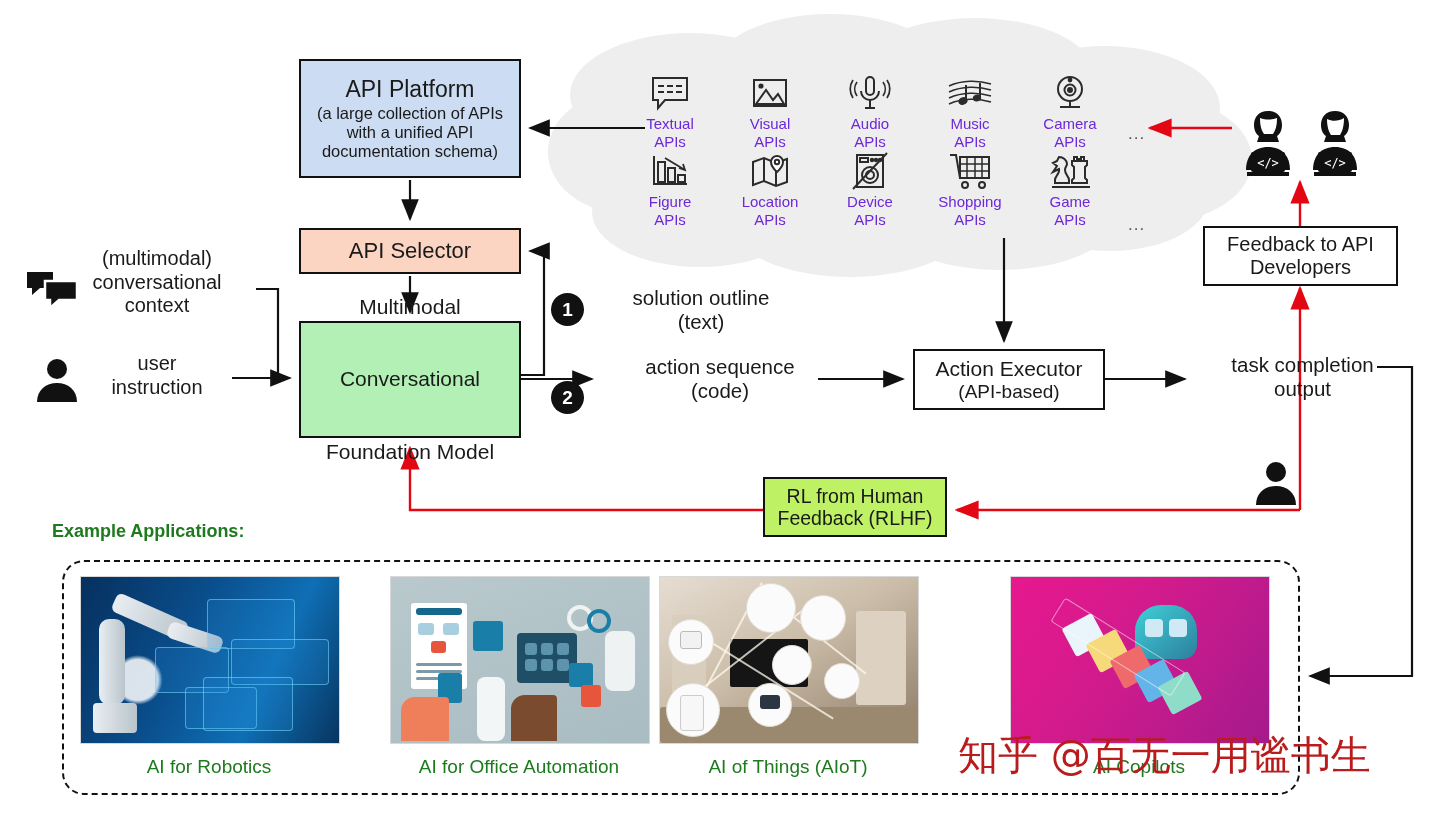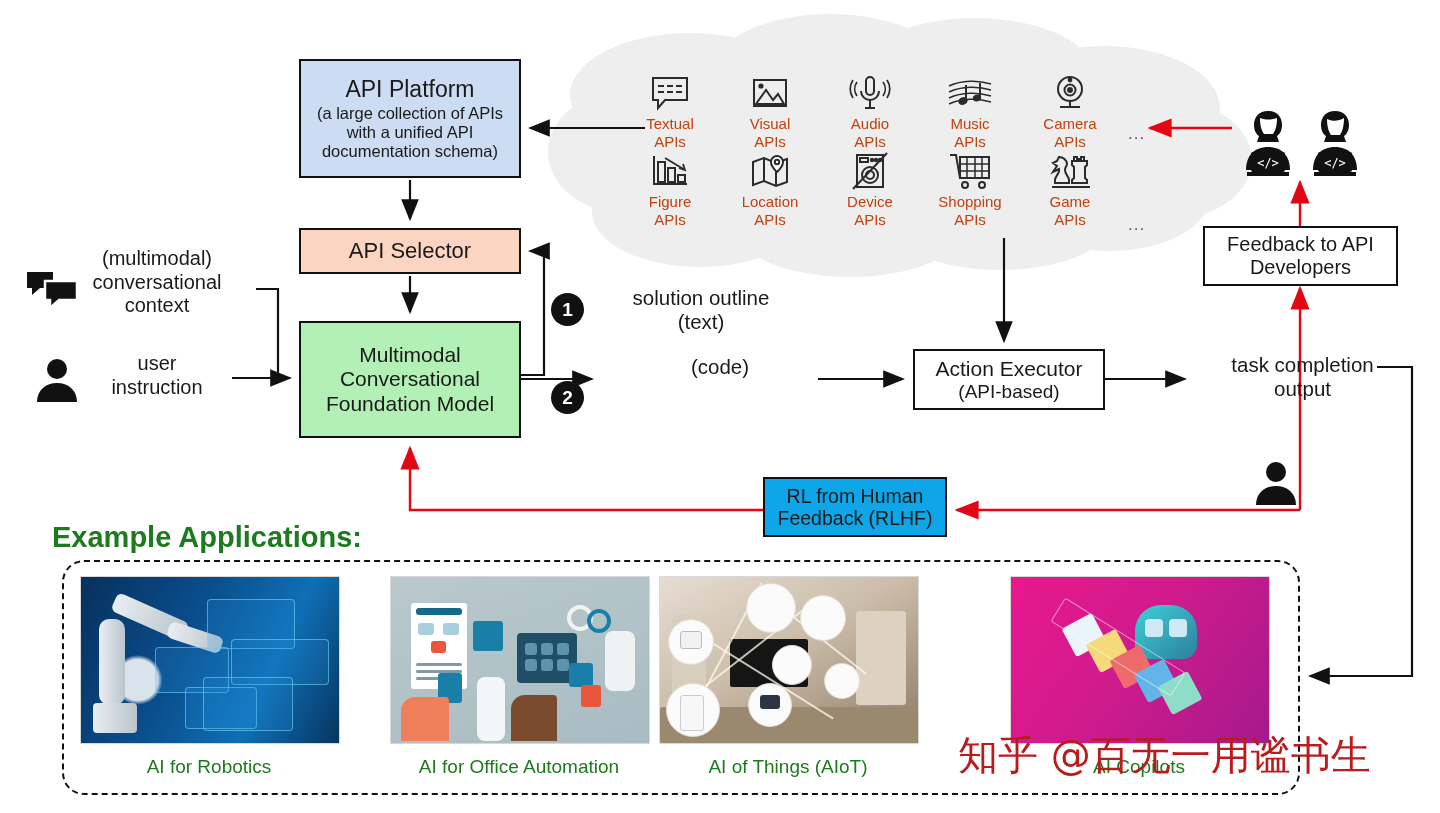--- a/index.html
+++ b/index.html
@@ -47,7 +47,7 @@
             display:grid;grid-template-columns:repeat(5,100px);grid-template-rows:78px 78px;}
   .api-item{display:flex;flex-direction:column;align-items:center;justify-content:flex-start;}
   .api-ico{height:44px;display:flex;align-items:center;justify-content:center;}
-  .api-lab{font-size:15px;line-height:1.1;text-align:center;margin-top:1px;color:#c2410c;}
+  .api-lab{font-size:15px;line-height:1.1;text-align:center;margin-top:1px;color:#6d28d9;}
   .dots{position:absolute;font-size:17px;color:#555;letter-spacing:1px;}
   #dots-1{left:1128px;top:124px;}
   #dots-2{left:1128px;top:215px;}

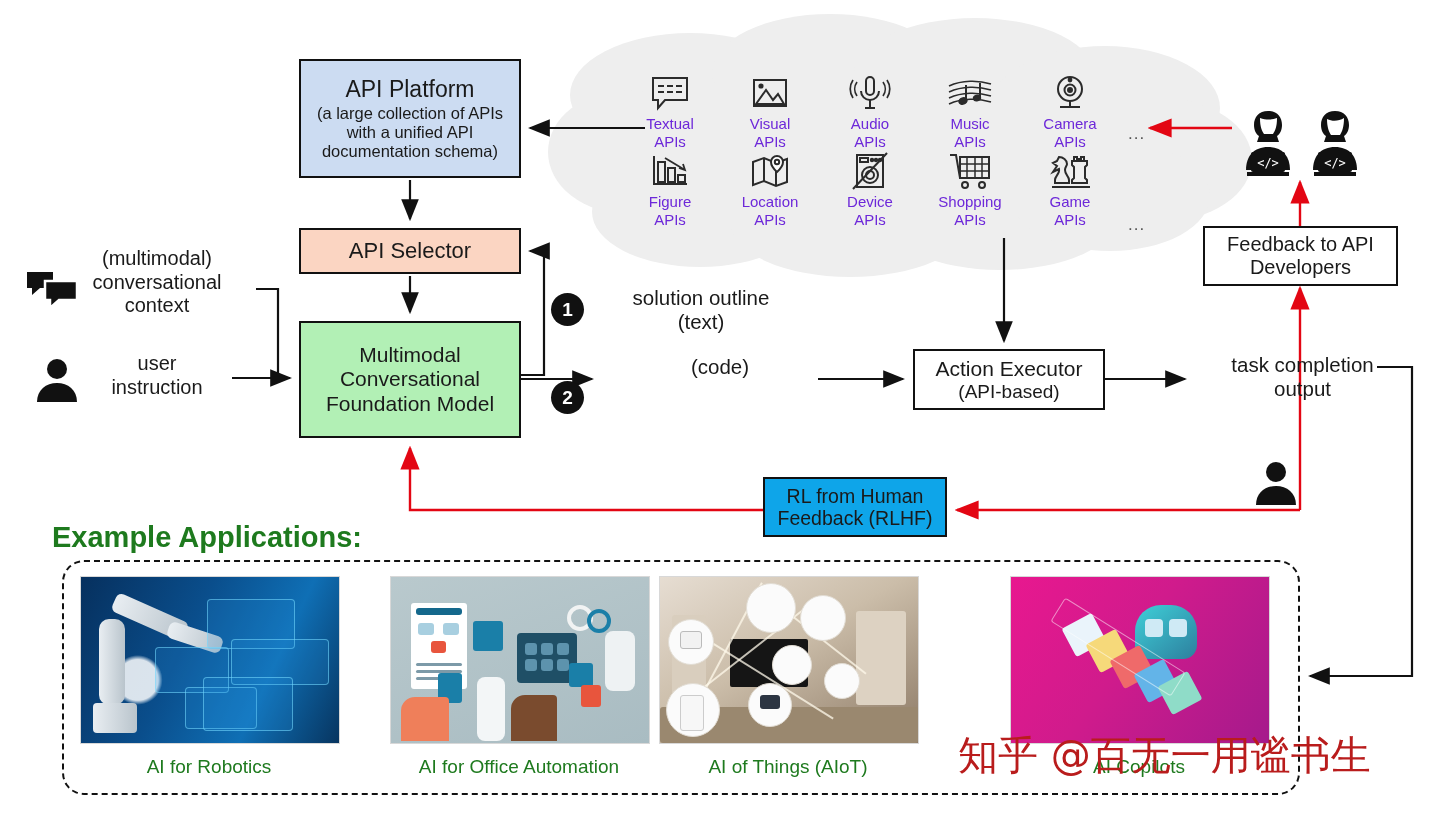--- a/index.html
+++ b/index.html
@@ -20,7 +20,7 @@
   #api-selector{left:299px;top:228px;width:222px;height:46px;background:#fbd5c2;
                 font-size:22px;}
 
-  #mcfm{left:299px;top:321px;width:222px;height:117px;background:#b2f0b5;font-size:21px;}
+  #mcfm{left:299px;top:321px;width:222px;height:117px;background:#b2f0b5;font-size:21px;gap:48px;}
 
   #action-executor{left:913px;top:349px;width:192px;height:61px;background:#fff;}
   #action-executor .t1{font-size:21px;}

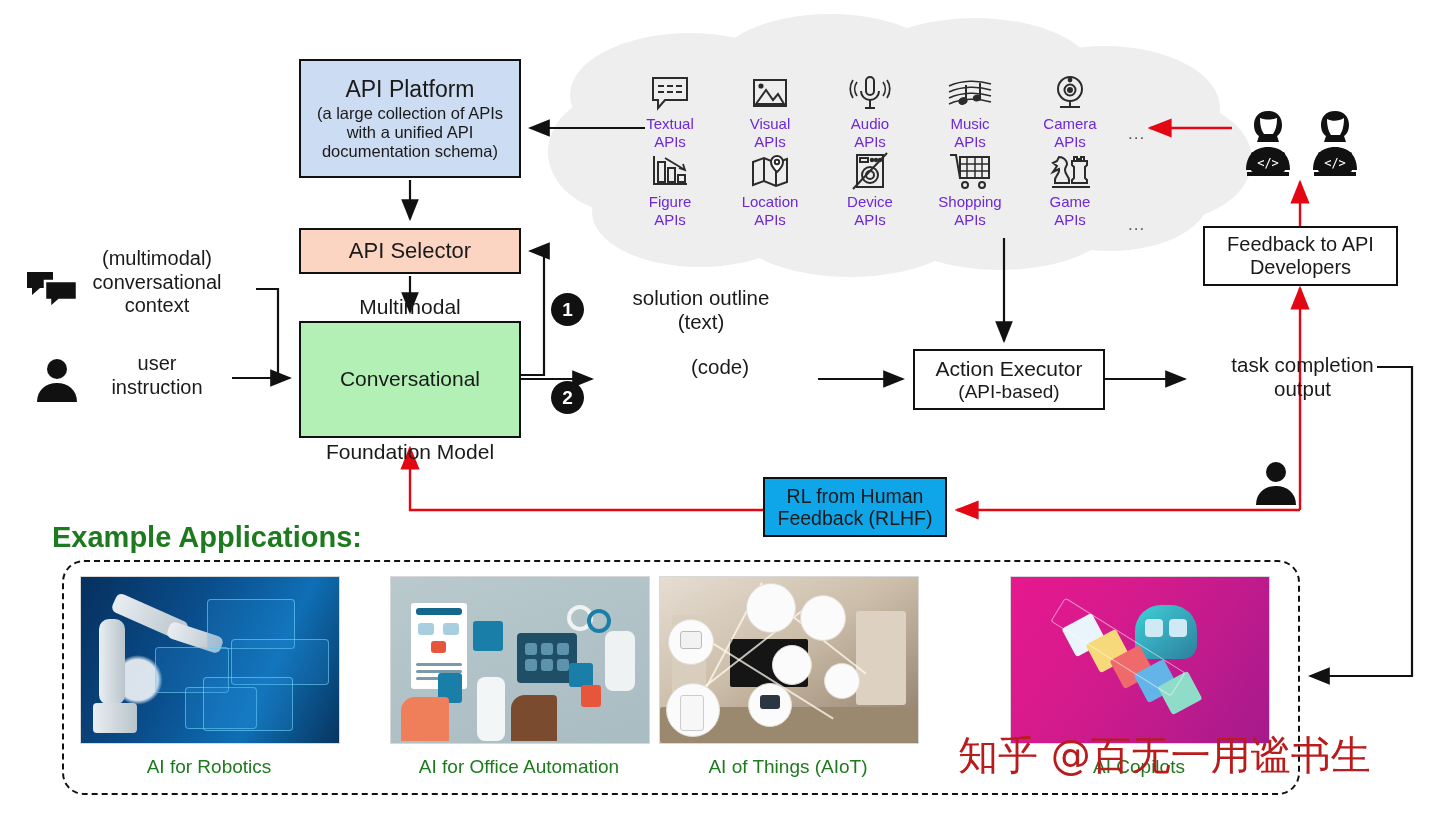--- a/index.html
+++ b/index.html
@@ -201,6 +201,7 @@
     <div>(text)</div>
   </div>
   <div class="label" id="lbl-action">
+    <div>action sequence</div>
     <div>(code)</div>
   </div>
   <div class="label" id="lbl-task">

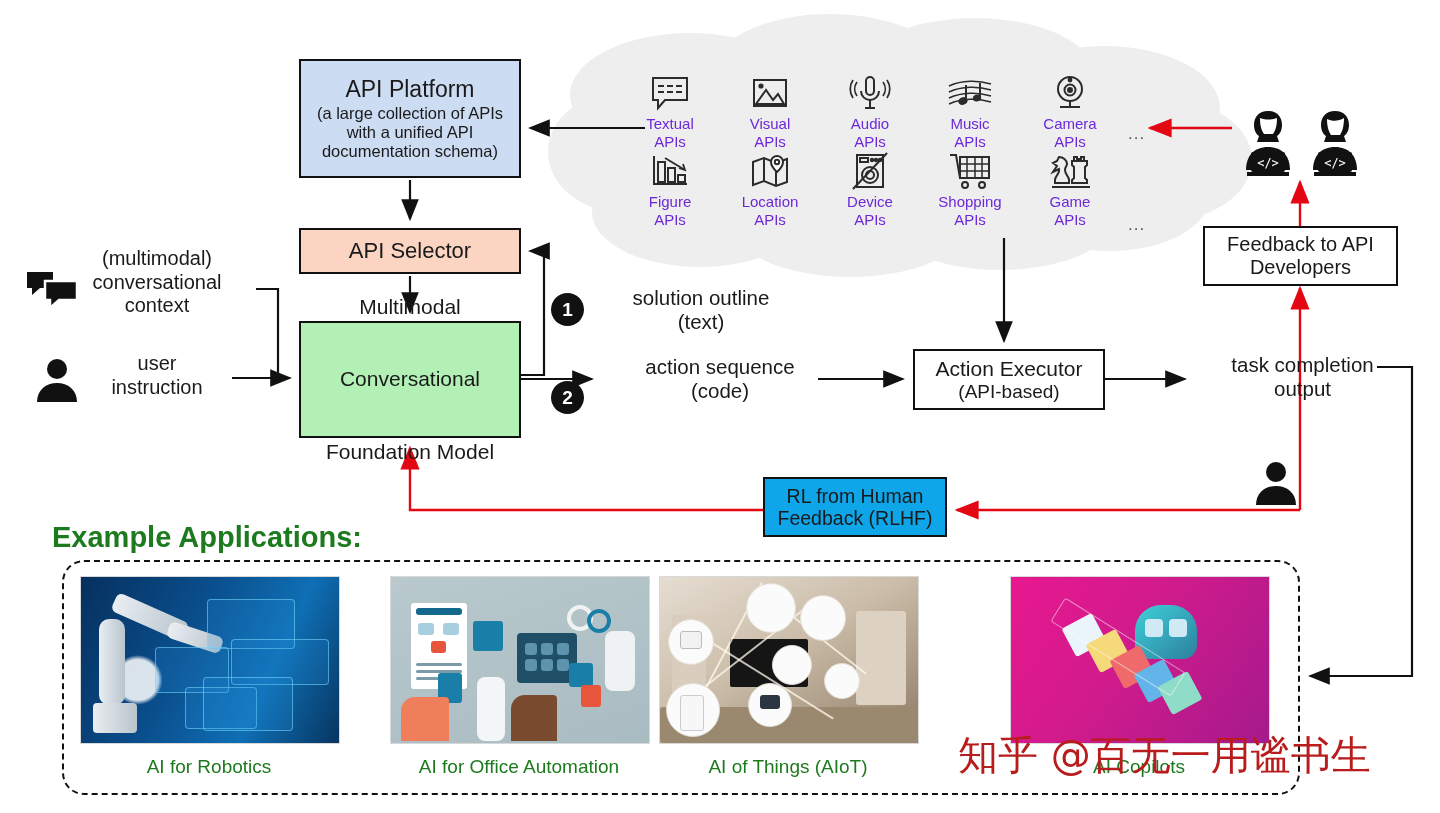--- a/index.html
+++ b/index.html
@@ -28,7 +28,7 @@
 
   #feedback-box{left:1203px;top:226px;width:195px;height:60px;background:#fff;font-size:20px;}
 
-  #rlhf-box{left:763px;top:477px;width:184px;height:60px;background:#0ea5e9;font-size:19.5px;}
+  #rlhf-box{left:763px;top:477px;width:184px;height:60px;background:#bef264;font-size:19.5px;}
 
   
   .label{position:absolute;text-align:center;line-height:1.18;}

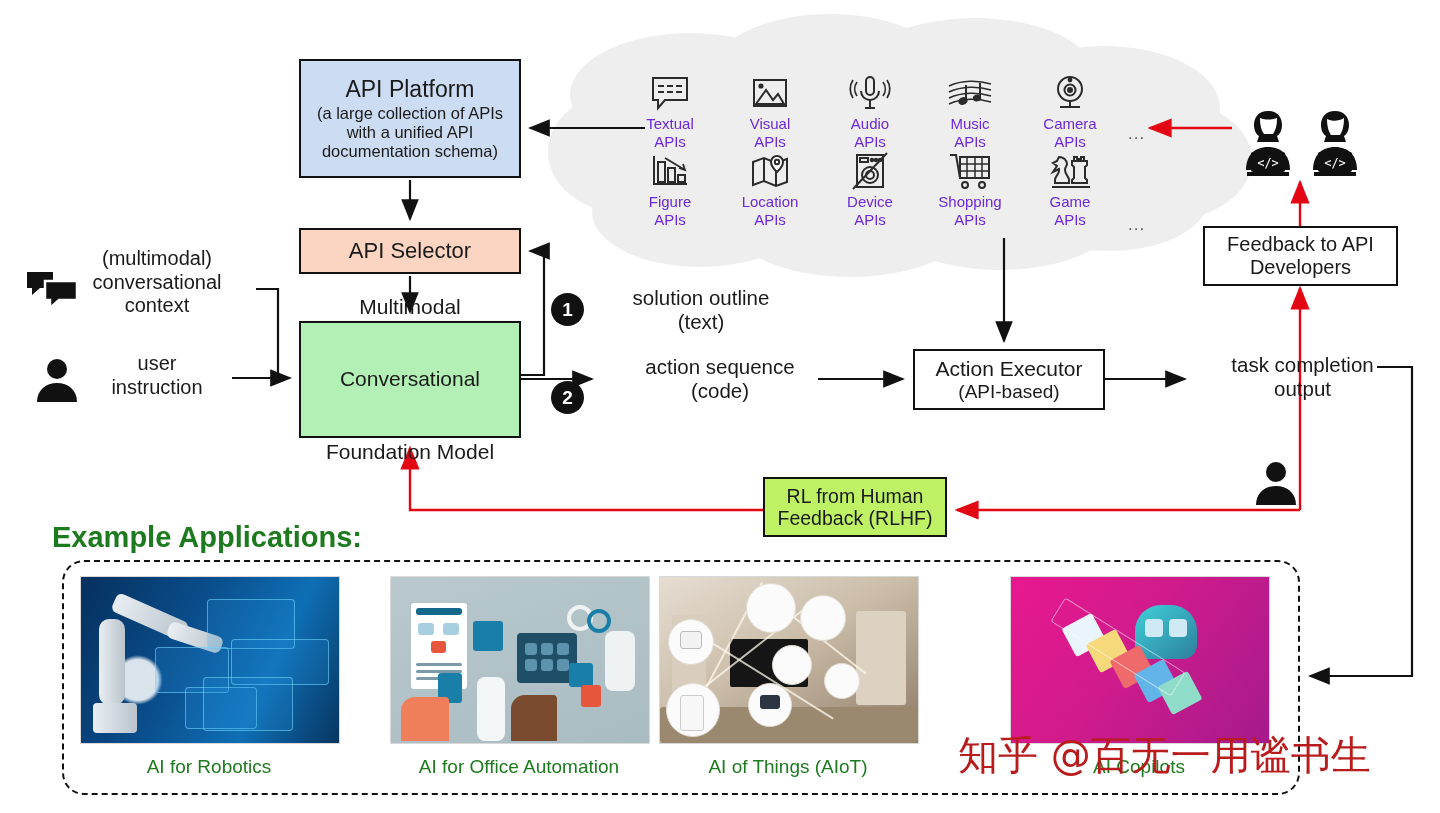--- a/index.html
+++ b/index.html
@@ -61,7 +61,7 @@
   #human-ico{left:1252px;top:459px;}
 
   
-  #ex-title{position:absolute;left:52px;top:521px;font-size:29px;font-weight:bold;color:#1e7a1e;text-align:right;}
+  #ex-title{position:absolute;left:52px;top:521px;font-size:18px;font-weight:bold;color:#1e7a1e;text-align:right;}
   #apps-box{position:absolute;left:62px;top:560px;width:1234px;height:231px;
             border:2px dashed #111;border-radius:22px;}
   .app{position:absolute;top:576px;width:258px;}

